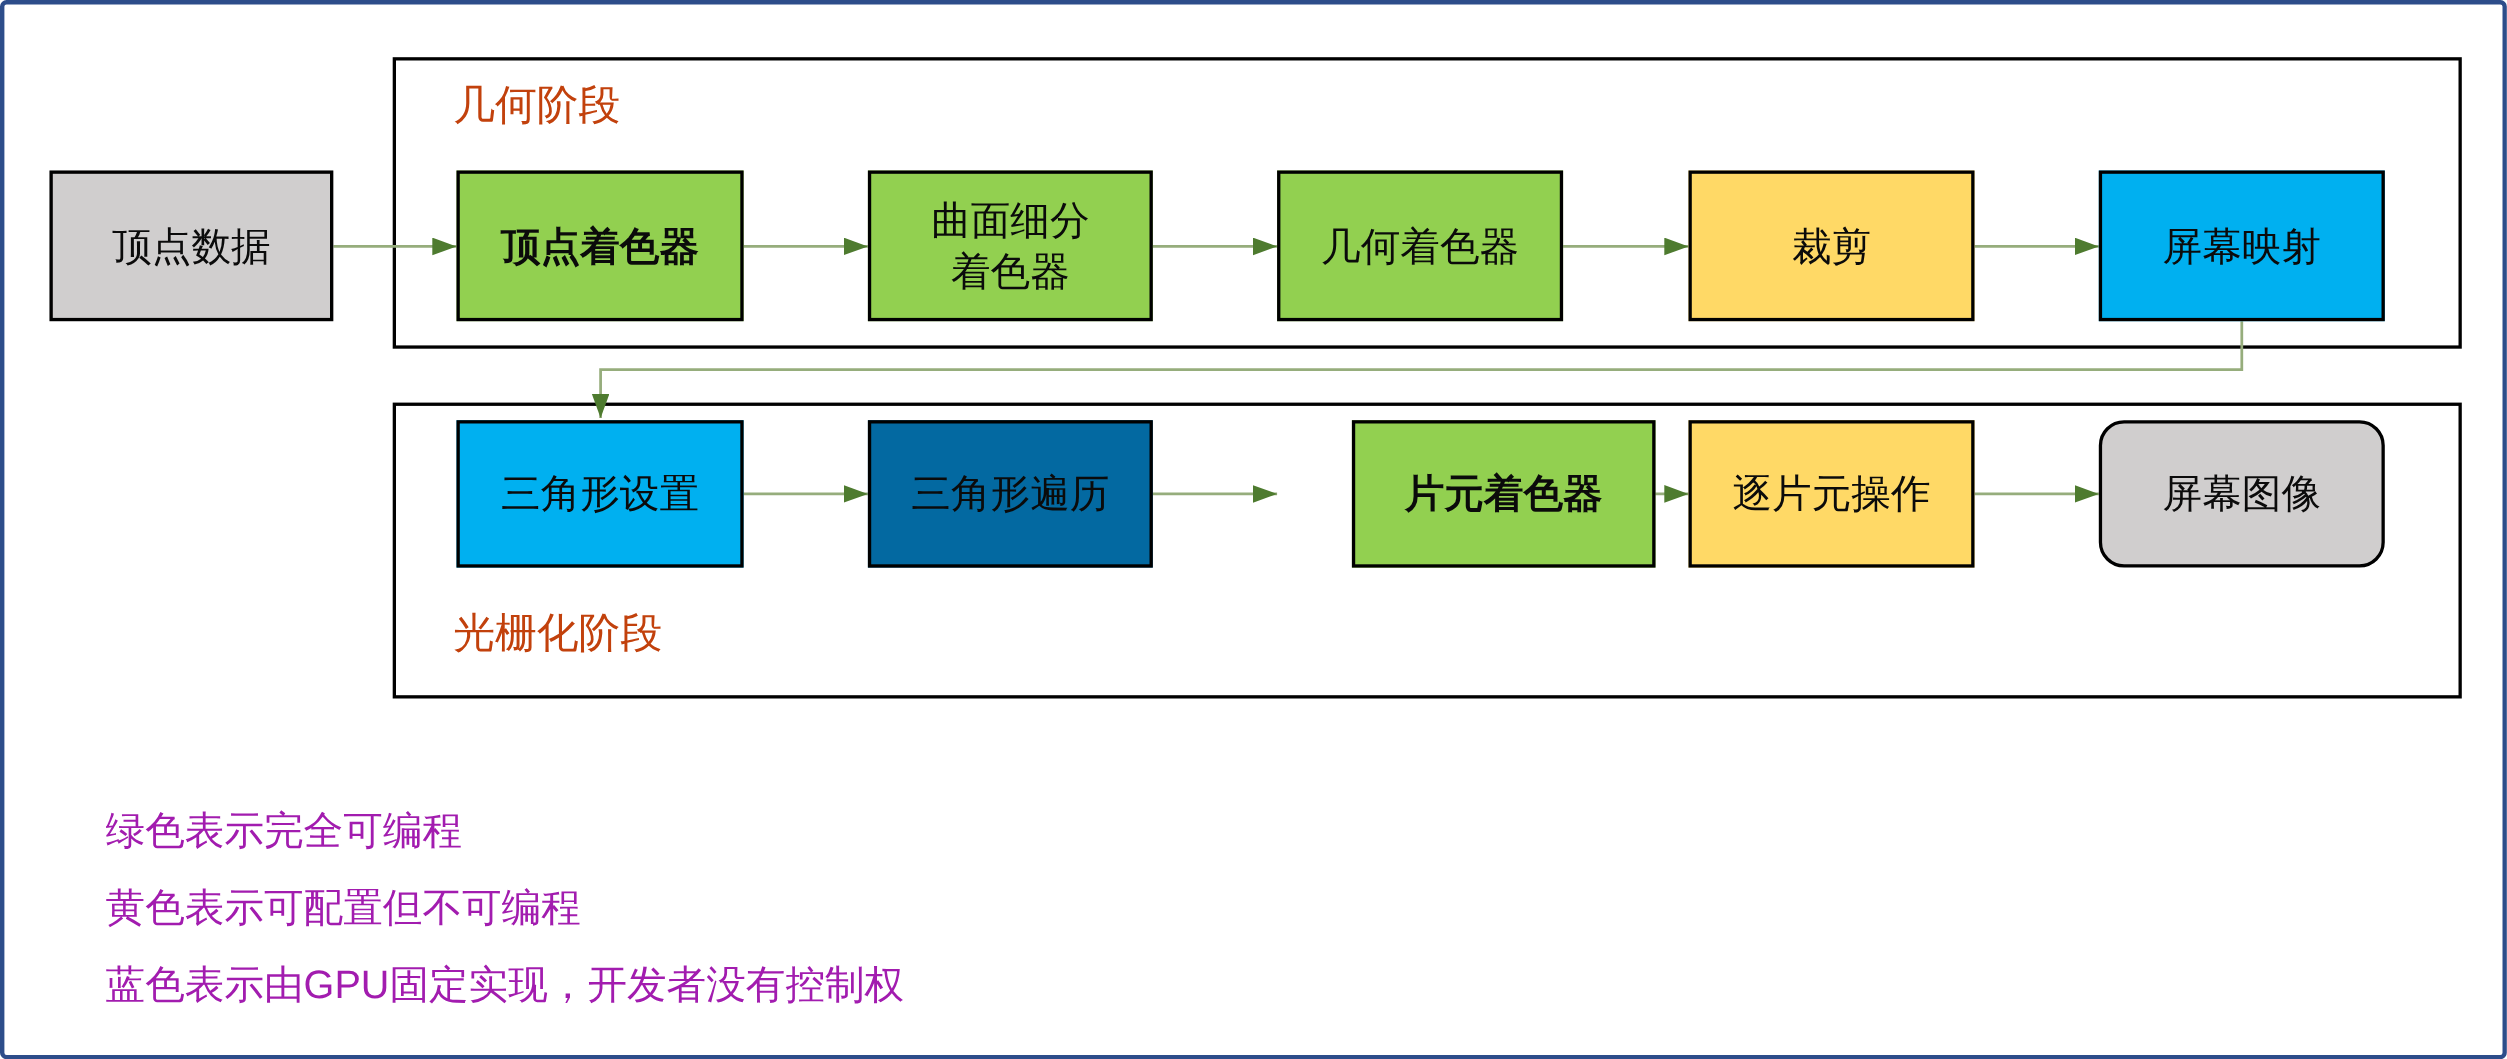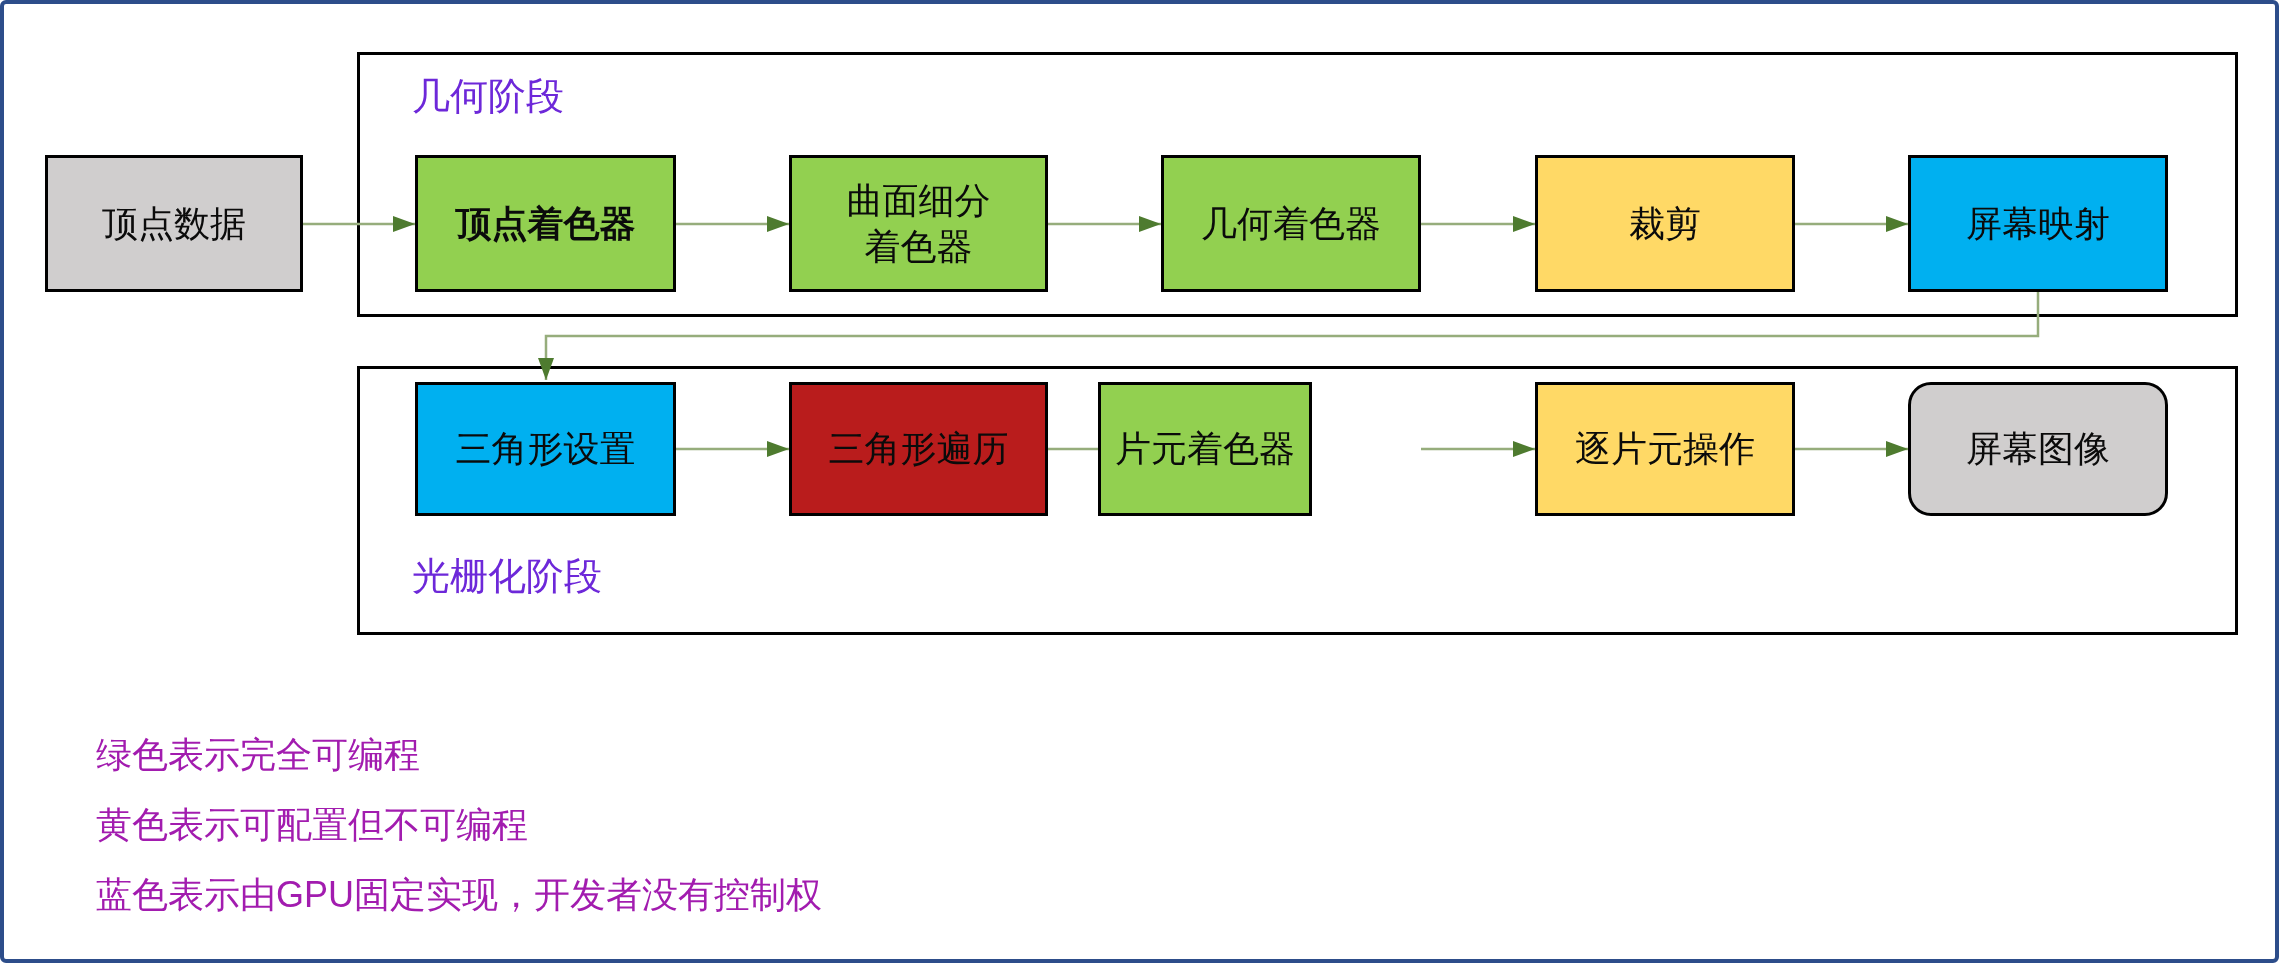--- a/index.html
+++ b/index.html
@@ -29,7 +29,7 @@
     position: absolute;
     font-size: 38px;
     line-height: 44px;
-    color: #6d28d9;
+    color: #c2410c;
     white-space: nowrap;
   }
   .node {

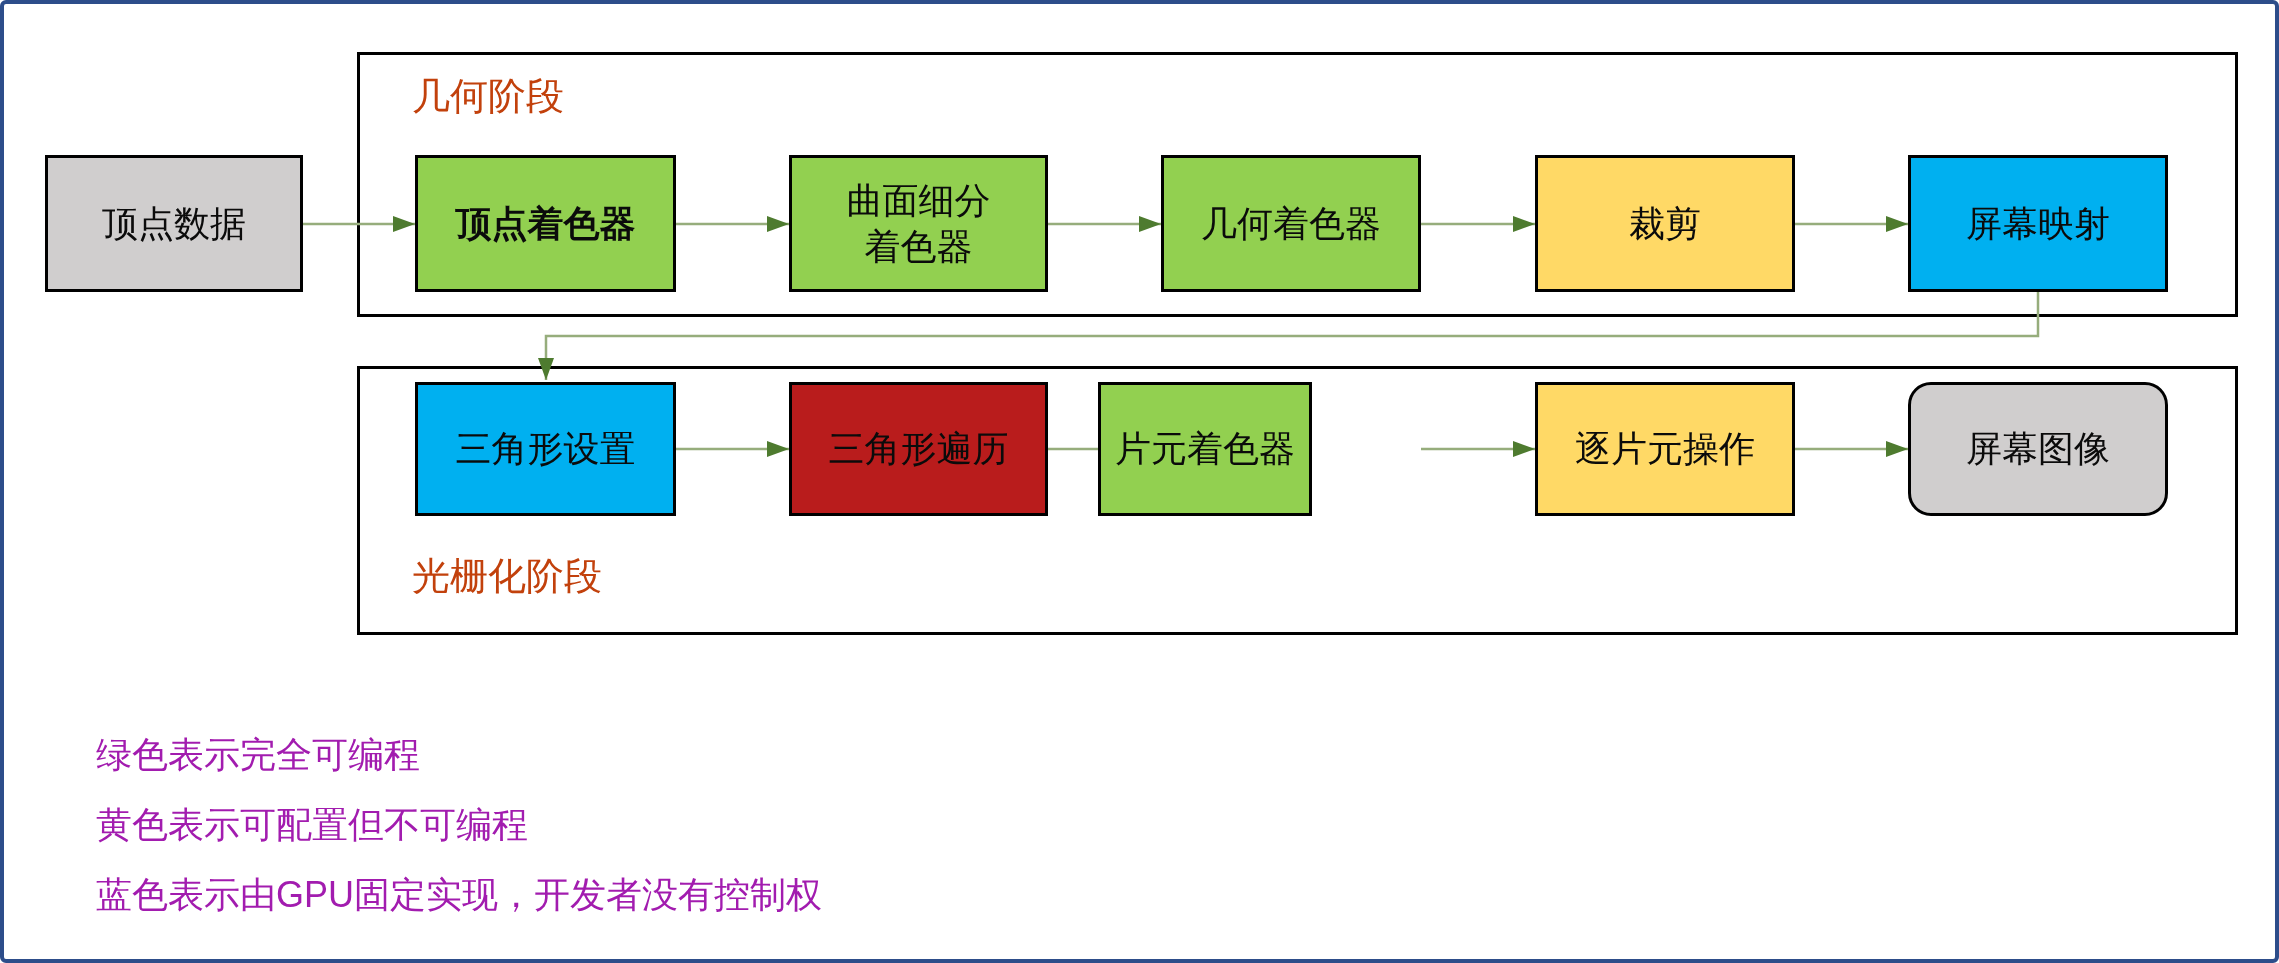--- a/index.html
+++ b/index.html
@@ -133,7 +133,7 @@
   <div class="node row2 n-triangle-setup" style="background-color: rgb(0, 176, 240);">
     <span class="node-label">三角形设置</span>
   </div>
-  <div class="node row2 n-triangle-traversal" style="background-color: #b91c1c;">
+  <div class="node row2 n-triangle-traversal" style="background-color: #0369a1;">
     <span class="node-label">三角形遍历</span>
   </div>
   <div class="node row2 n-fragment-shader" style="background-color: rgb(146, 208, 80);">

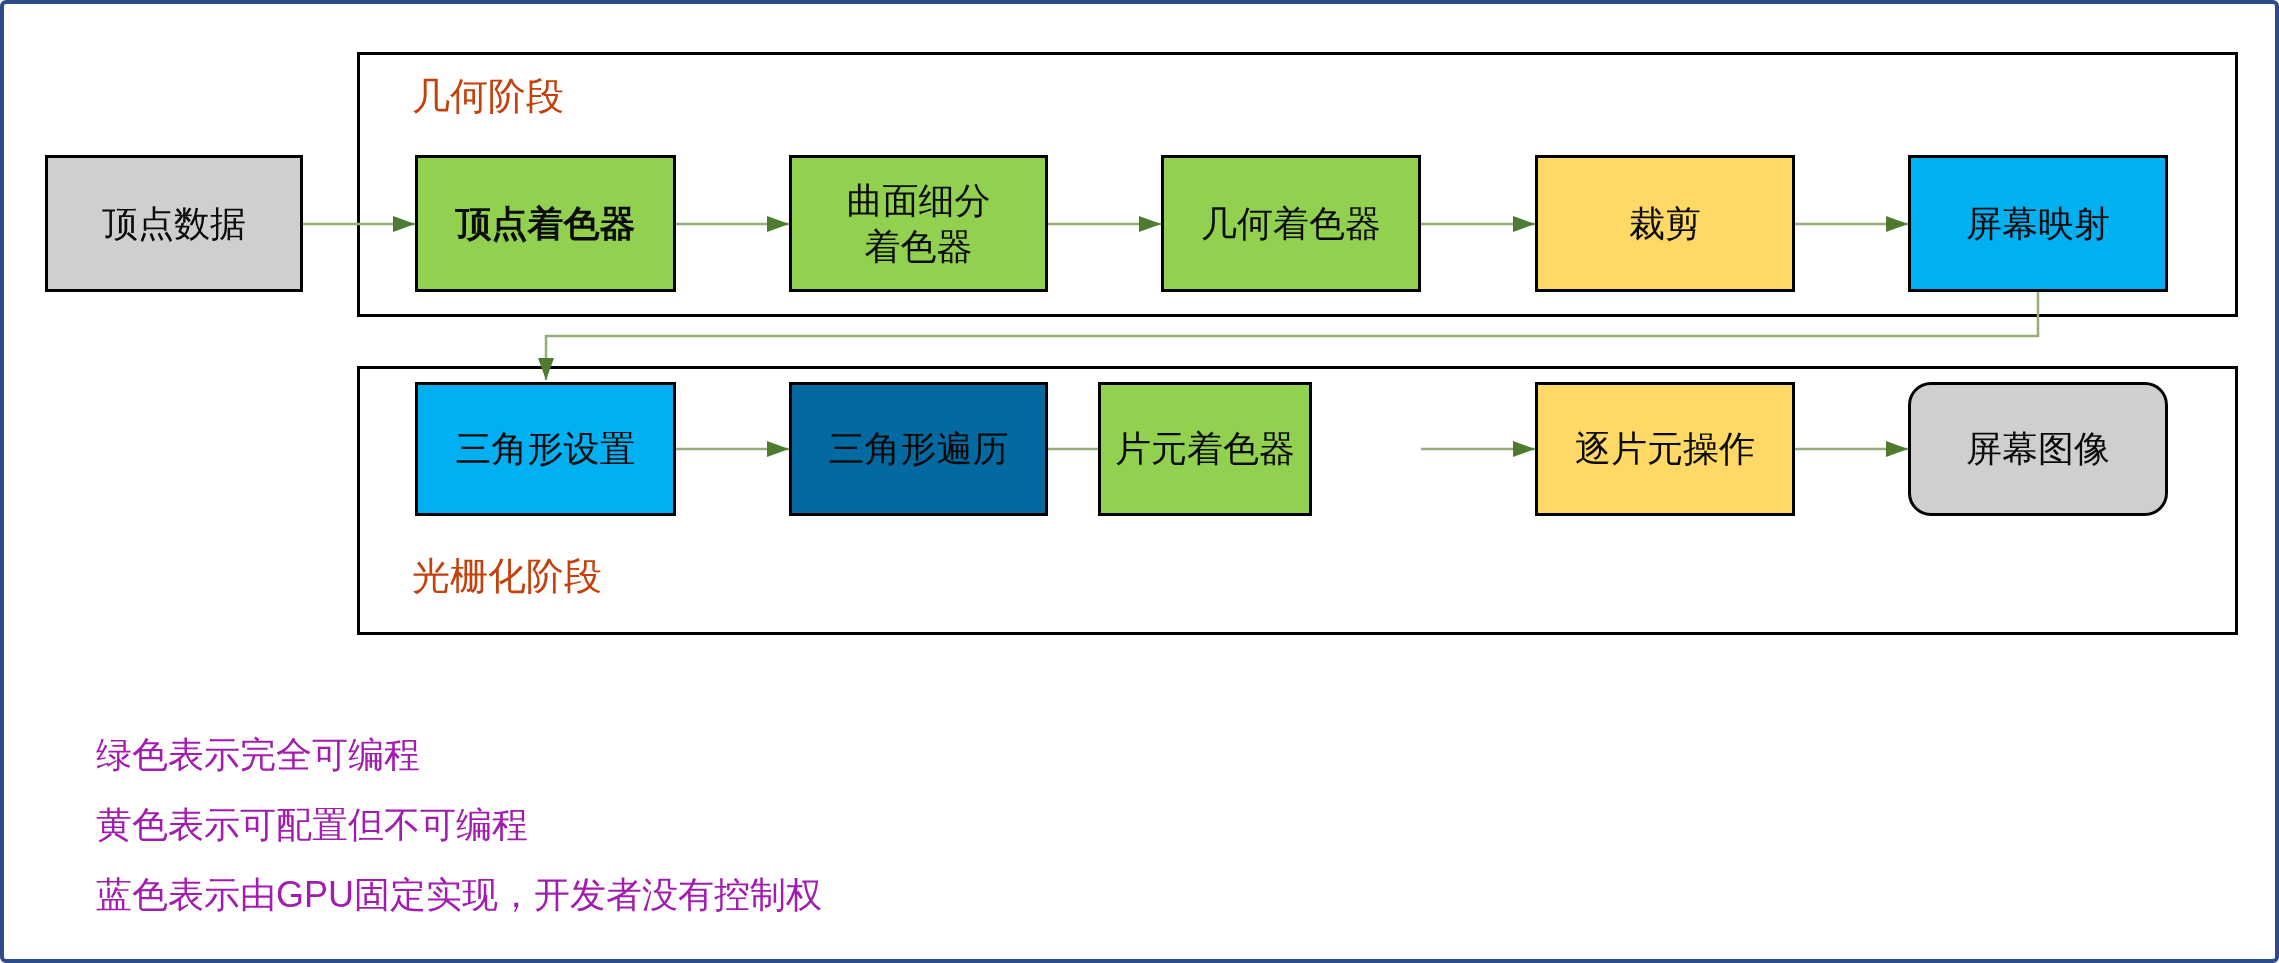--- a/index.html
+++ b/index.html
@@ -75,7 +75,7 @@
   .n-screen-mapping   { left: 1904px; width: 260px; }
   .n-triangle-setup   { left: 411px;  width: 261px; }
   .n-triangle-traversal { left: 785px; width: 259px; }
-  .n-fragment-shader  { left: 1094px; width: 214px; }
+  .n-fragment-shader  { left: 1225px; width: 276px; font-weight: bold; }
   .n-per-fragment-ops { left: 1531px; width: 260px; }
   .n-screen-image     { left: 1904px; width: 260px; border-radius: 23px; }
 </style>

